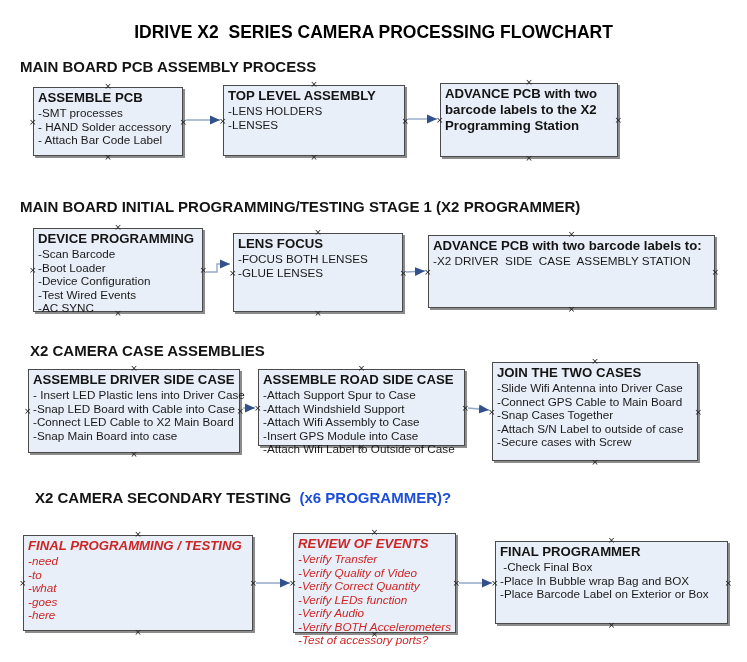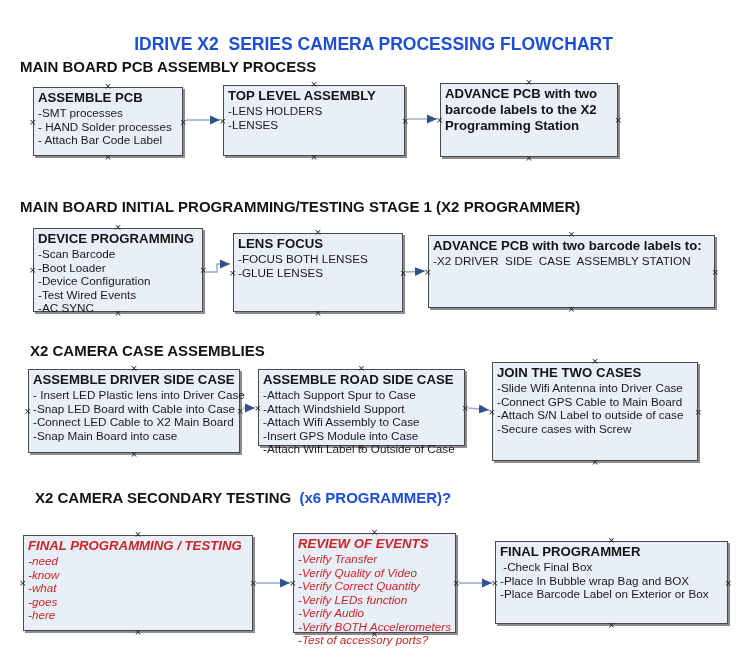--- a/index.html
+++ b/index.html
@@ -9,7 +9,7 @@
   }
   .main-title{
     position:absolute;top:22px;left:0;width:747px;text-align:center;
-    font-size:17.5px;font-weight:bold;white-space:pre;color:#1d4ed8;margin-top:12px;
+    font-size:17.5px;font-weight:bold;white-space:pre;color:#000000;
   }
   .section-header{
     position:absolute;font-size:15px;font-weight:bold;white-space:pre;color:#141414;

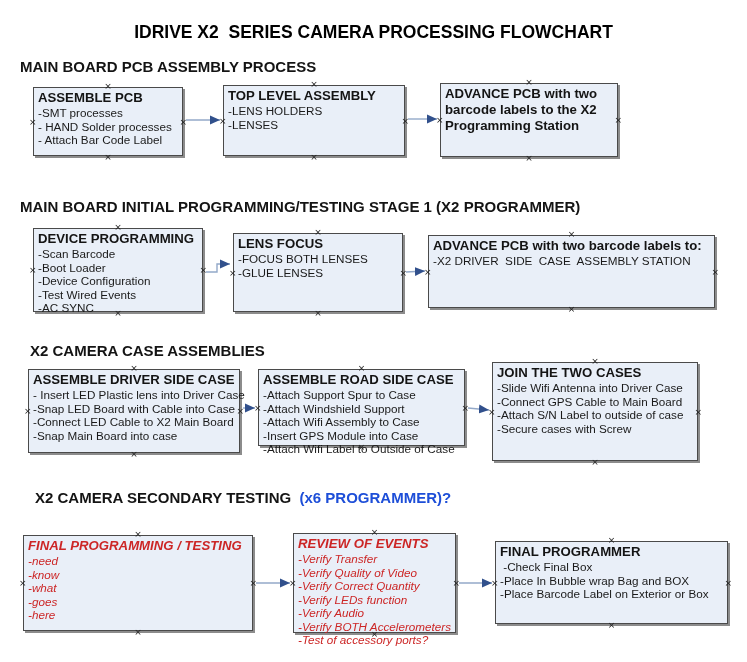--- a/index.html
+++ b/index.html
@@ -54,7 +54,7 @@
   <div class="box" style="left:33px;top:87px;width:150px;height:69px;">
     <div class="box-title">ASSEMBLE PCB</div>
     <div class="box-item">-SMT processes</div>
-    <div class="box-item">- HAND Solder processes</div>
+    <div class="box-item">- HAND Solder accessory</div>
     <div class="box-item">- Attach Bar Code Label</div>
   <span class="handle h-t">×</span>
       <span class="handle h-b">×</span>

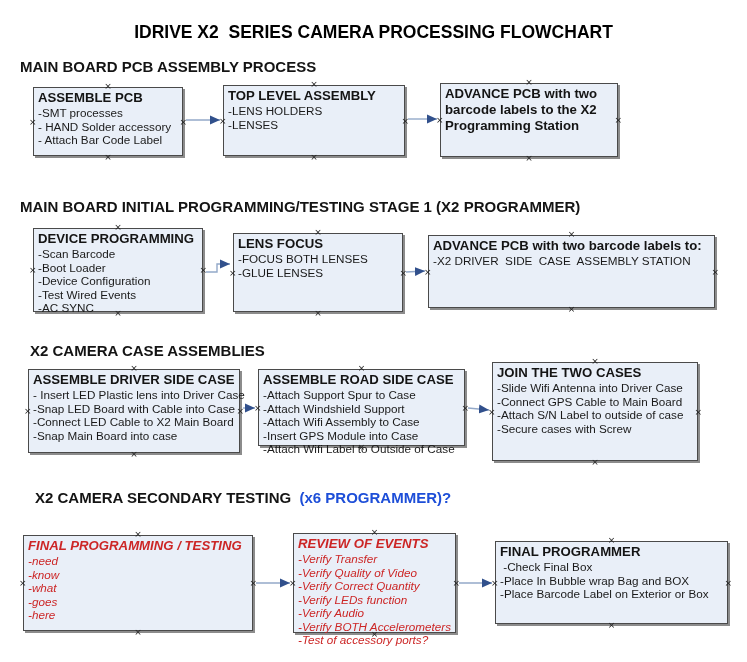--- a/index.html
+++ b/index.html
@@ -141,6 +141,7 @@
     <div class="box-title">JOIN THE TWO CASES</div>
     <div class="box-item">-Slide Wifi Antenna into Driver Case</div>
     <div class="box-item">-Connect GPS Cable to Main Board</div>
+    <div class="box-item">-Snap Cases Together</div>
     <div class="box-item">-Attach S/N Label to outside of case</div>
     <div class="box-item">-Secure cases with Screw</div>
   <span class="handle h-t">×</span>

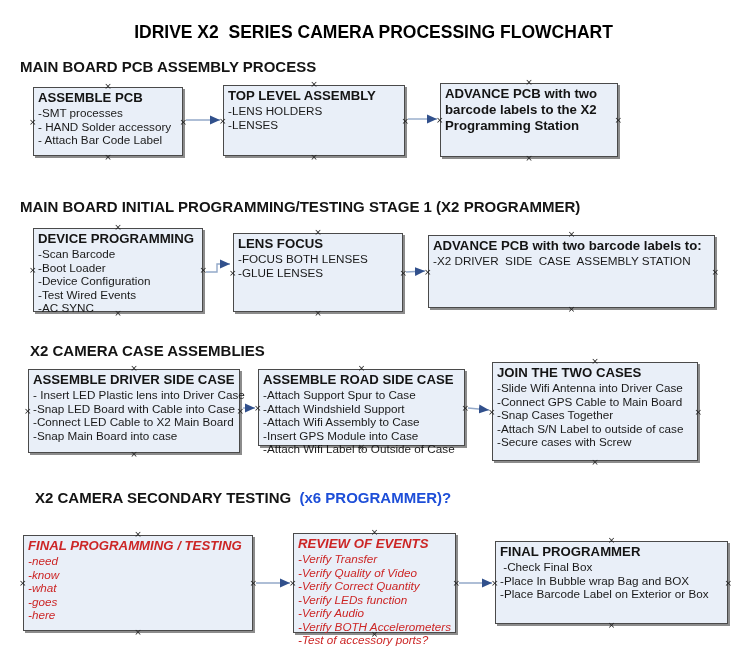--- a/index.html
+++ b/index.html
@@ -153,6 +153,7 @@
   <div class="box red" style="left:23px;top:535px;width:230px;height:96px;">
     <div class="box-title">FINAL PROGRAMMING / TESTING</div>
     <div class="box-item">-need</div>
+    <div class="box-item">-to</div>
     <div class="box-item">-know</div>
     <div class="box-item">-what</div>
     <div class="box-item">-goes</div>

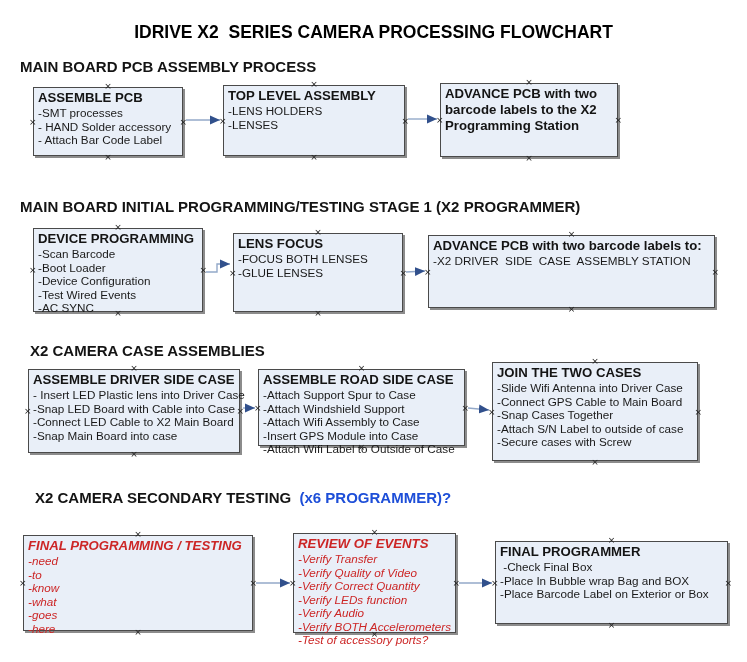--- a/index.html
+++ b/index.html
@@ -154,7 +154,6 @@
     <div class="box-title">FINAL PROGRAMMING / TESTING</div>
     <div class="box-item">-need</div>
     <div class="box-item">-to</div>
-    <div class="box-item">-know</div>
     <div class="box-item">-what</div>
     <div class="box-item">-goes</div>
     <div class="box-item">-here</div>

